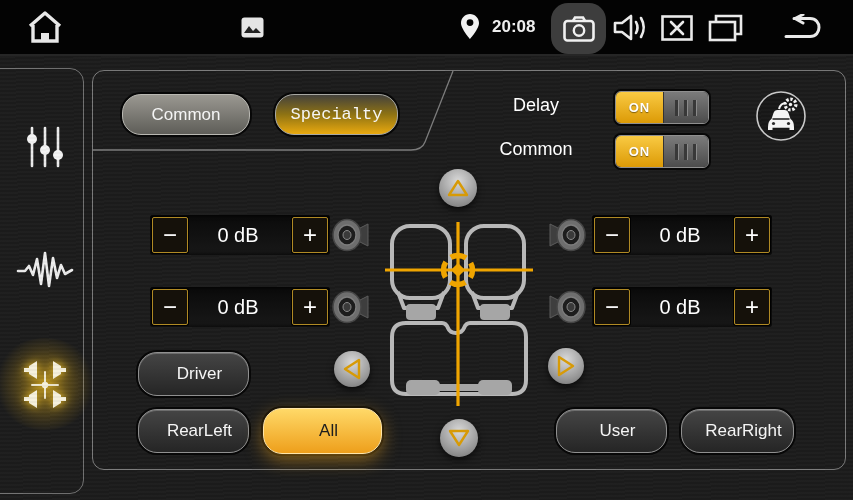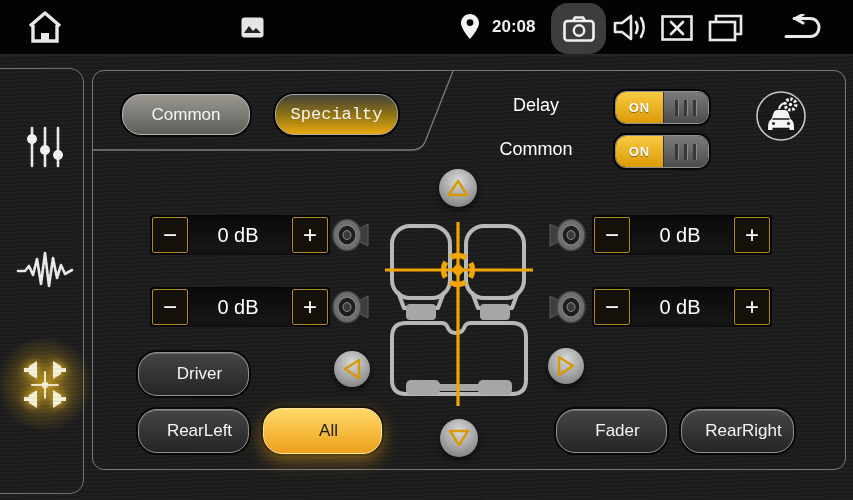--- a/index.html
+++ b/index.html
@@ -37,7 +37,7 @@
   .zone-gold{background:linear-gradient(180deg,#ffd968,#ee9f1b);color:#1d1d1d;border:1px solid #ffe5a8;
       box-shadow:0 6px 18px rgba(248,172,28,.5), 0 0 0 2px rgba(4,4,4,.85);}
   
-  .toggle{position:absolute;width:92px;height:31px;border-radius:11px;overflow:hidden;display:flex;
+  .toggle{position:absolute;width:92px;height:31px;border-radius:6px;overflow:hidden;display:flex;
       border:1px solid #8f8f8f;box-shadow:0 0 0 2px rgba(4,4,4,.85);z-index:2;}
   .toggle-on{width:47px;background:linear-gradient(180deg,#f9ca43,#dc9a06);display:flex;align-items:center;
       justify-content:center;font-size:13px;font-weight:bold;color:#fff;letter-spacing:1px;

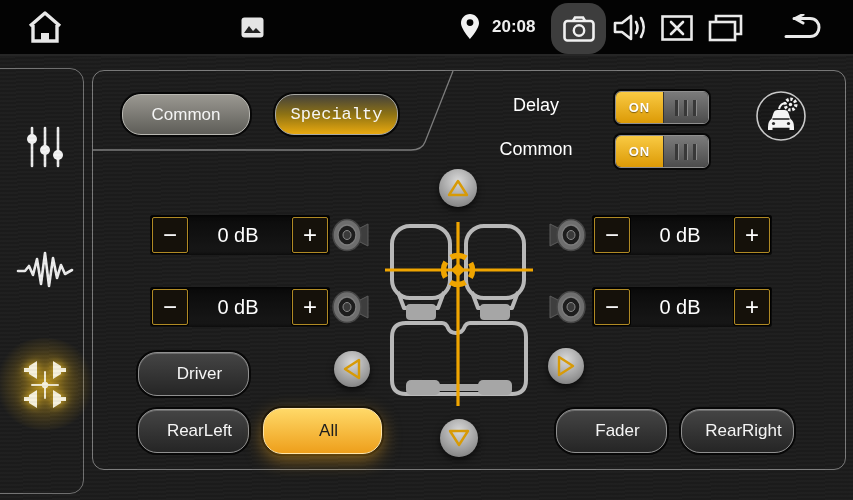--- a/index.html
+++ b/index.html
@@ -308,7 +308,7 @@
     <span>All</span>
     </div>
   <div class="zone" style="left:556px;top:409px;width:97px;height:42px">
-    <span>Fader</span>
+    <span>User</span>
     </div>
   <div class="zone" style="left:681px;top:409px;width:99px;height:42px">
     <span>RearRight</span>

